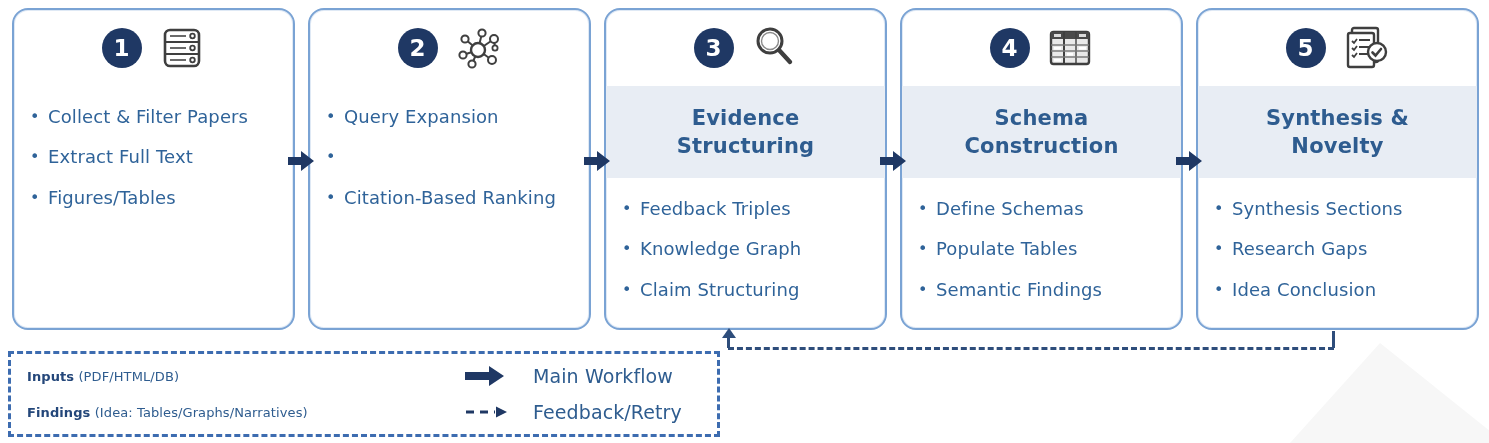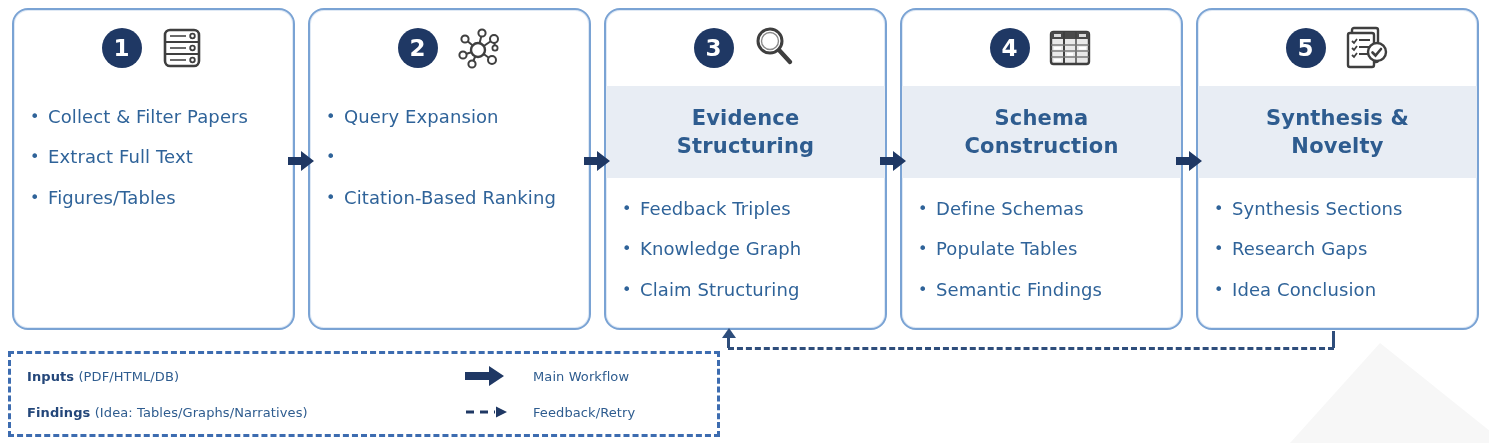--- a/index.html
+++ b/index.html
@@ -47,7 +47,7 @@
   .legend-left{width:438px;color:#2E5C8F;font-size:13px;letter-spacing:.1px;}
   .legend-left b{color:#24477A;font-weight:bold;}
   .legend-key{width:56px;display:flex;align-items:center;}
-  .legend-label{color:#2E5C8F;font-size:13px;margin-left:12px;letter-spacing:.1px;}
+  .legend-label{color:#2E5C8F;font-size:19px;margin-left:12px;letter-spacing:.1px;}
 
   
   .wm-triangle{position:absolute;left:1290px;top:343px;width:0;height:0;

